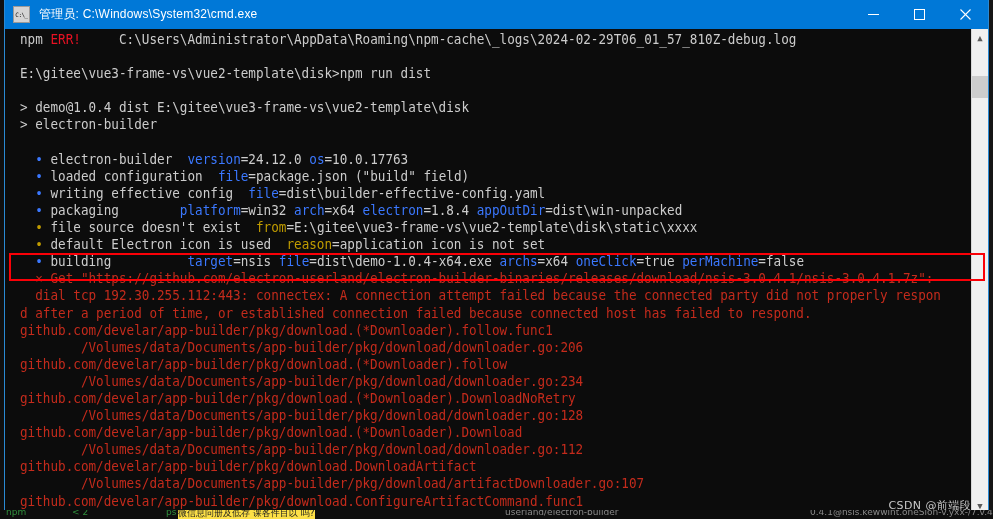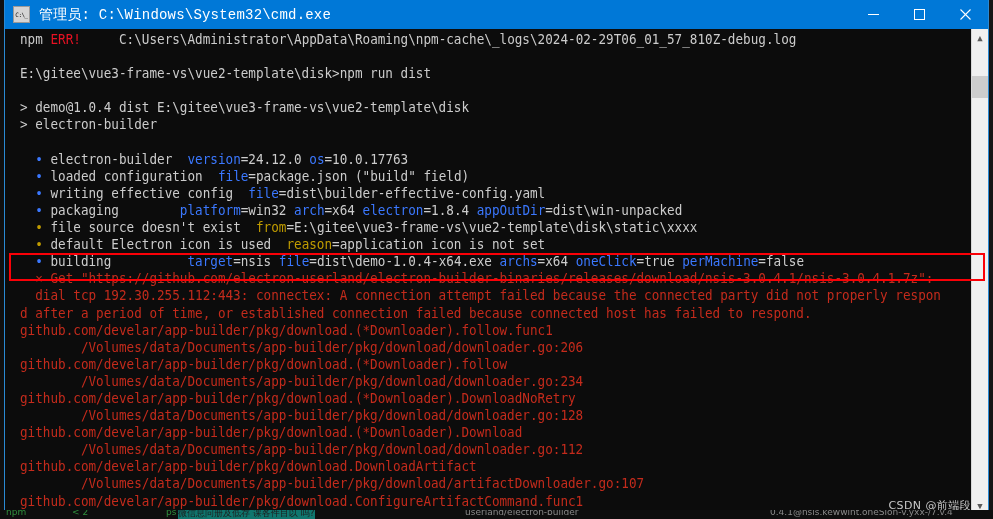--- a/index.html
+++ b/index.html
@@ -36,8 +36,8 @@
     font-family:"DejaVu Sans Mono",monospace; letter-spacing:-0.5px;
   }
   #titlebar .tb-title{
-    font-family:Liberation Mono, monospace;
-    font-size:14px; letter-spacing:.2px; white-space:nowrap;
+    font-family:Liberation Sans, sans-serif;
+    font-size:12px; letter-spacing:.2px; white-space:nowrap;
   }
   #titlebar .tb-spacer{flex:1 1 auto;}
   .tb-btn{

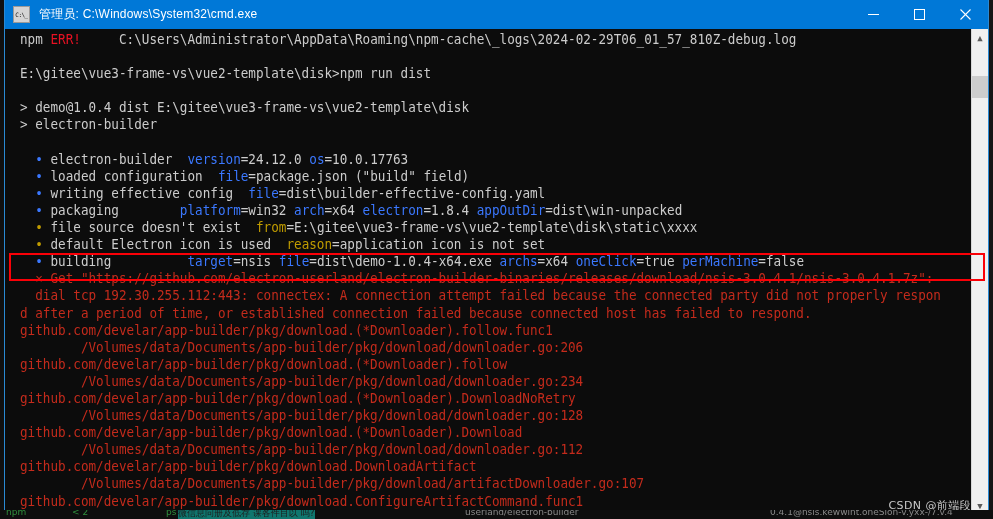--- a/index.html
+++ b/index.html
@@ -107,7 +107,7 @@
   .tb-seg{position:absolute; top:-3px; font-size:9px; white-space:nowrap;
     font-family:"DejaVu Sans","Liberation Sans",sans-serif;}
   .tb-green{color:#2f8f3c;}
-  .tb-whitebox{background:#0f766e;color:#1d1d1d;}
+  .tb-whitebox{background:#fde047;color:#1d1d1d;}
   .tb-gray{color:#8a8a8a;}
   
   #right-sliver{

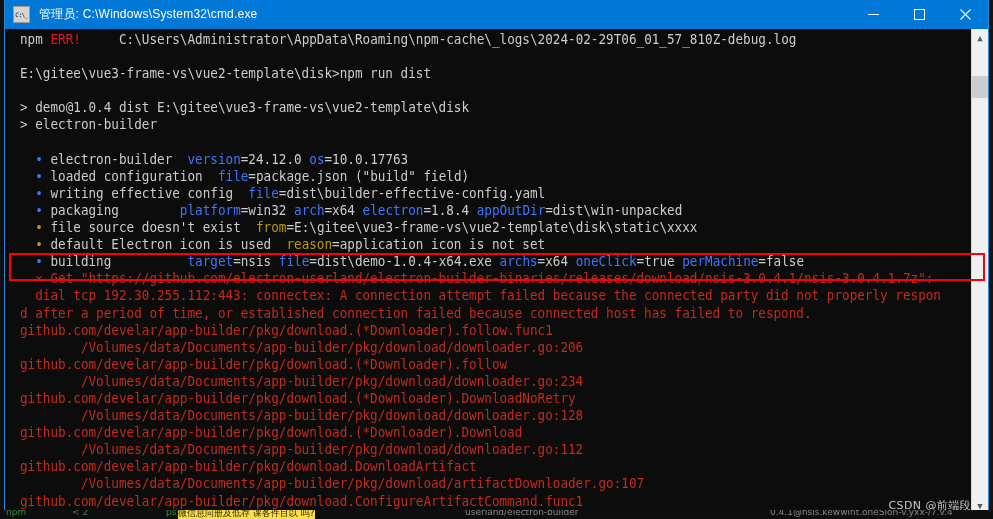--- a/index.html
+++ b/index.html
@@ -108,7 +108,7 @@
     font-family:"DejaVu Sans","Liberation Sans",sans-serif;}
   .tb-green{color:#2f8f3c;}
   .tb-whitebox{background:#fde047;color:#1d1d1d;}
-  .tb-gray{color:#8a8a8a;}
+  .tb-gray{color:#8a8a8a;margin-left:40px;}
   
   #right-sliver{
     position:absolute; right:0; top:0; width:4px; height:519px;

